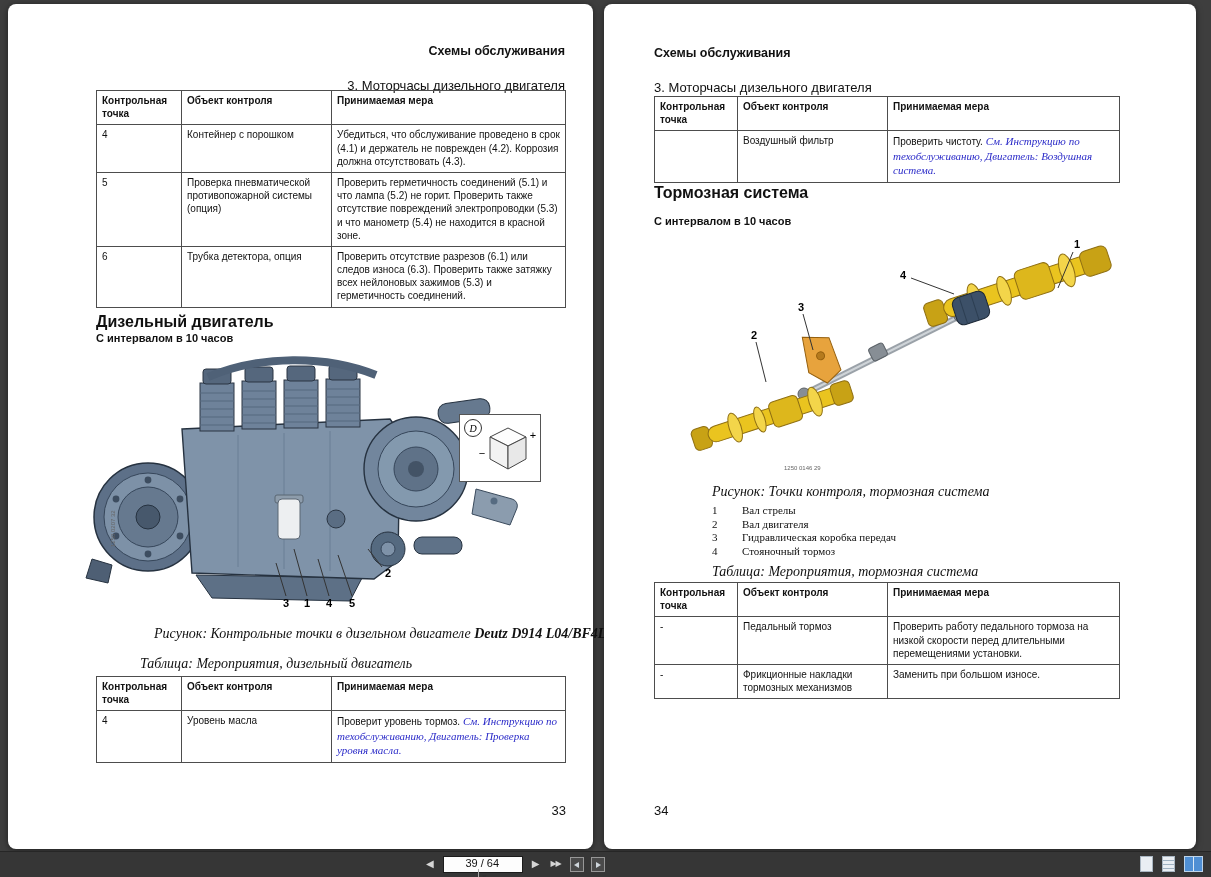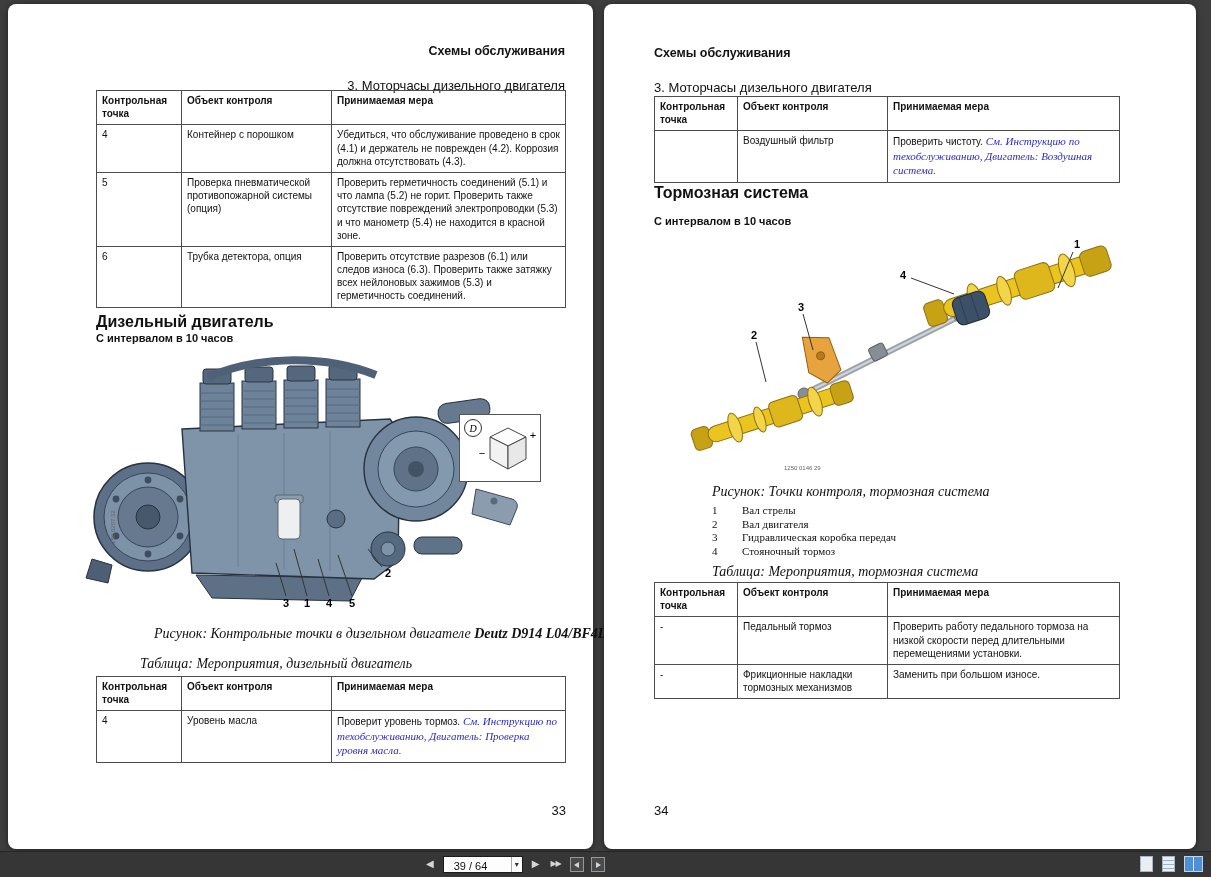--- a/index.html
+++ b/index.html
@@ -97,8 +97,8 @@
   .page-combo {
     width: 80px; height: 17px;
     background: #fdfdfd; border: 1px solid #1c1c1c;
-    display: flex; align-items: flex-end; justify-content: space-between;
-    padding: 0 3px 0 10px; font-size: 11px; color: #111; cursor: pointer;
+    display: flex; align-items: center; justify-content: space-between;
+    padding: 0 3px 0 2px; font-size: 11px; color: #111; cursor: pointer; flex-direction: column;
   }
   .combo-arrow { font-size: 8px; color: #333; border-left: 1px solid #aaa; padding-left: 3px; line-height: 15px; }
   .view-icon { width: 14px; height: 15px; border: 1px solid #979797; background: #4a4a4a; position: relative; cursor: pointer; }

